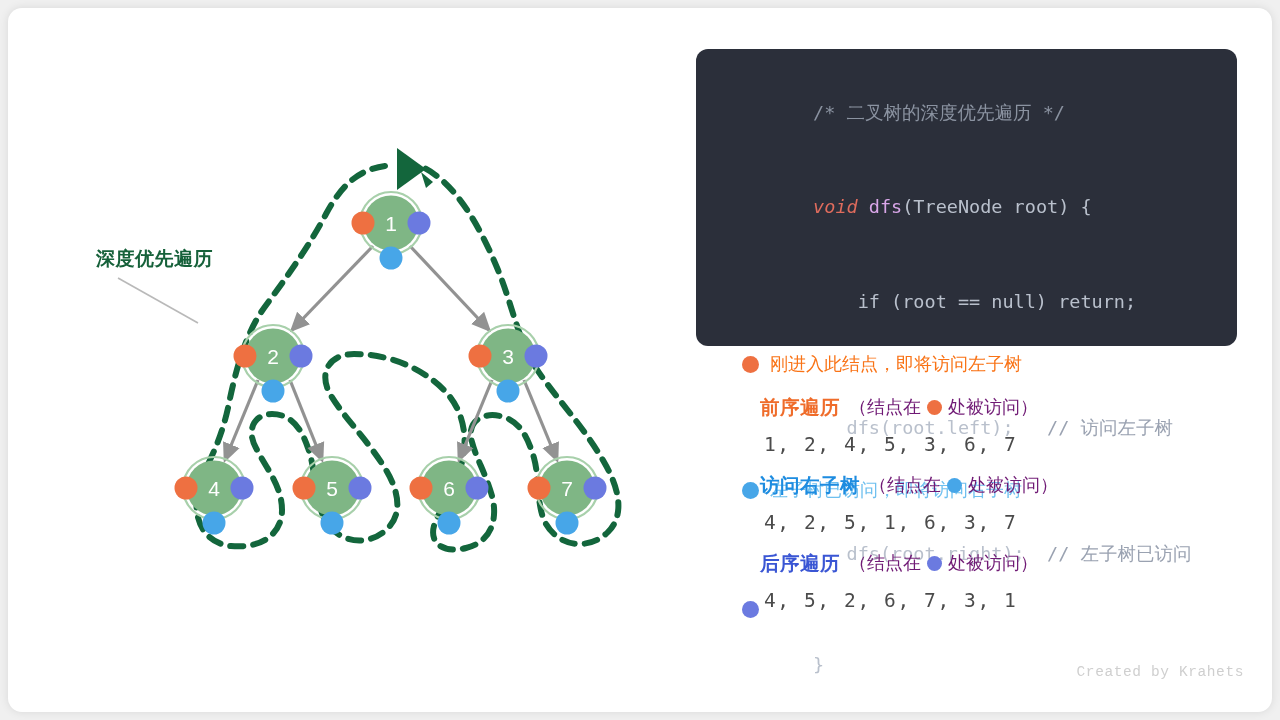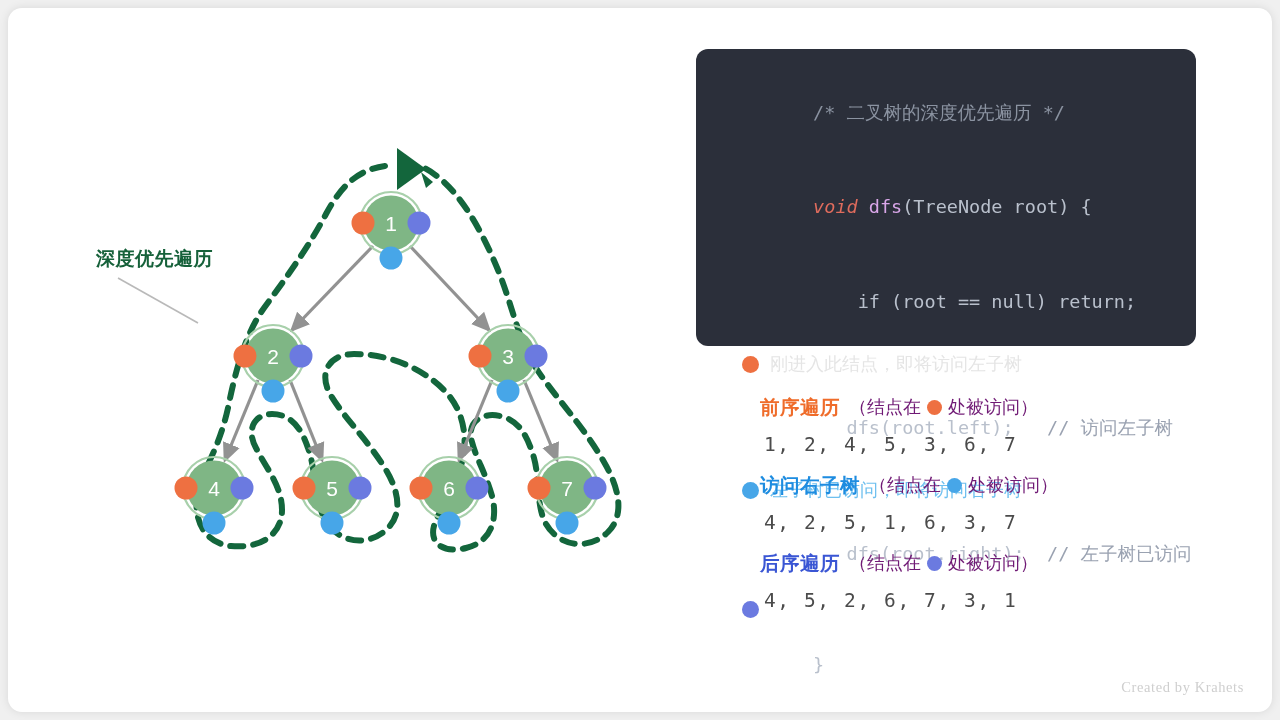--- a/index.html
+++ b/index.html
@@ -42,7 +42,7 @@
     position: absolute;
     left: 688px;
     top: 41px;
-    width: 500px;
+    width: 541px;
     height: 297px;
     background: #282c34;
     background: #2b2f3a;

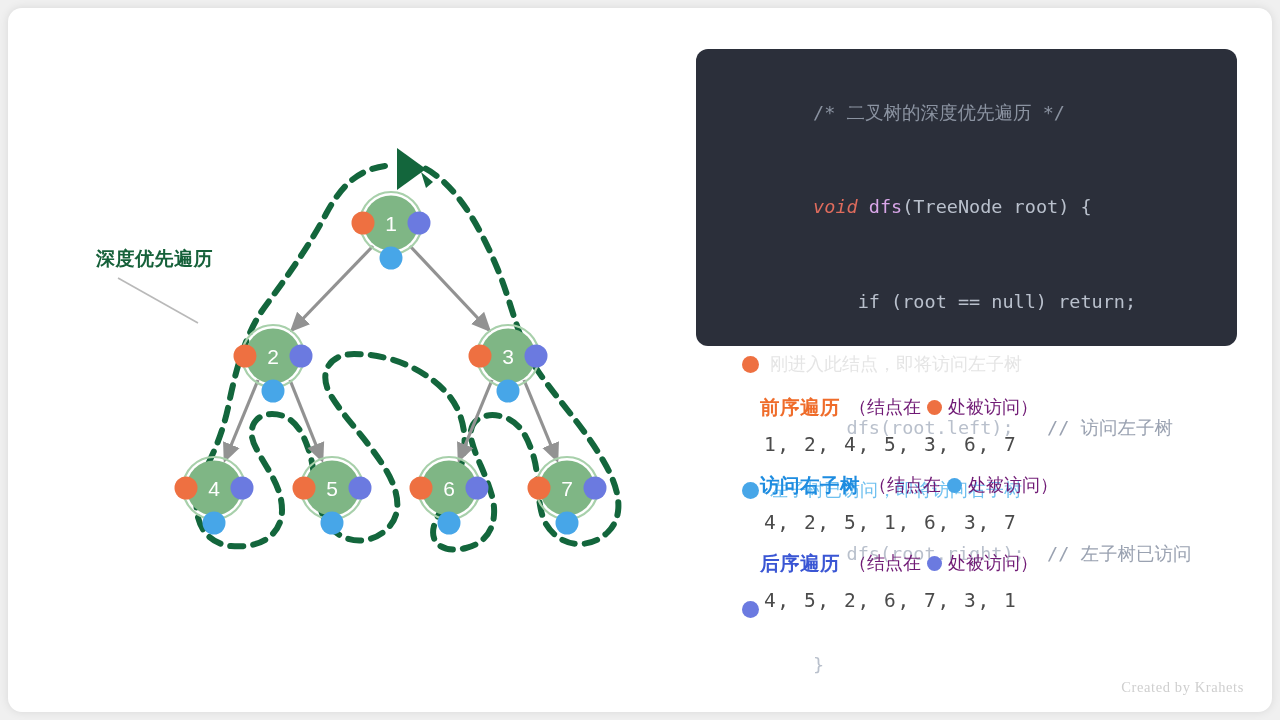--- a/index.html
+++ b/index.html
@@ -81,7 +81,7 @@
   .dot-orange { background: #ee7041; }
   .dot-blue   { background: #47a6e8; }
   .dot-purple { background: #6b7ae0; }
-  .txt-orange { color: #e5e5e5; }
+  .txt-orange { color: #f97316; }
   .txt-blue   { color: #6fc0ef; }
   .txt-purple { color: #98a2ef; }
 

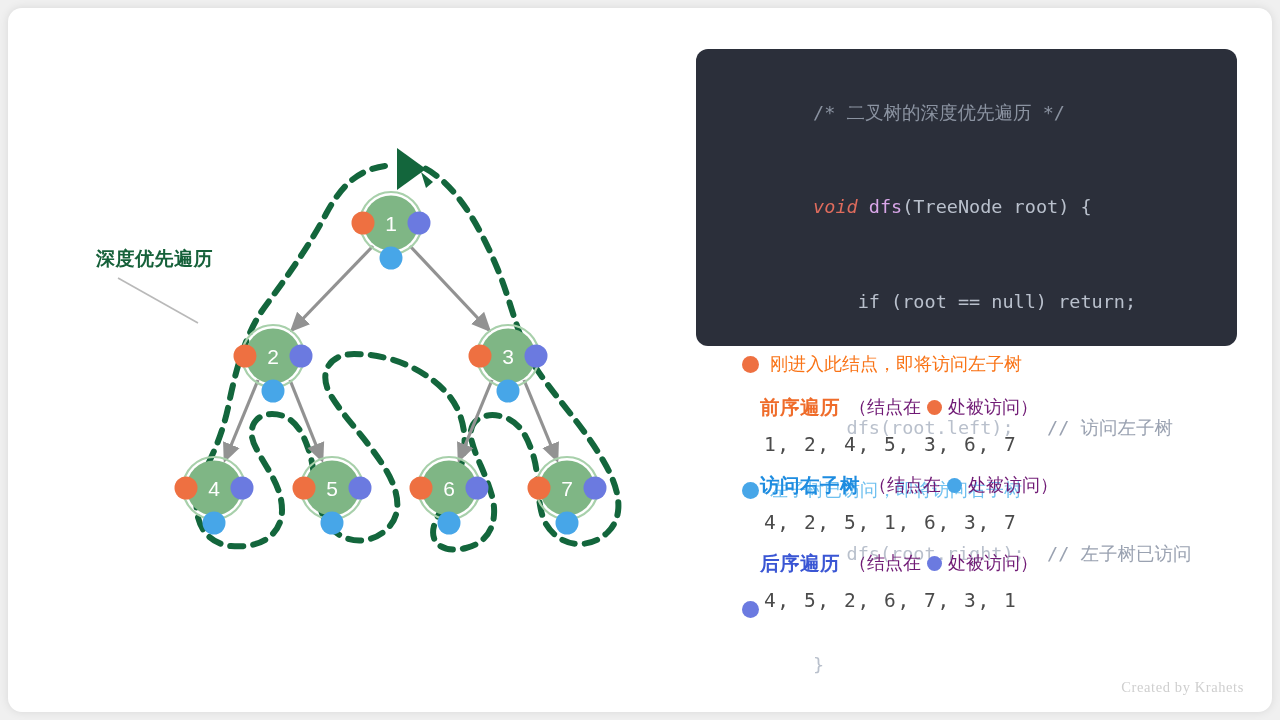--- a/index.html
+++ b/index.html
@@ -144,8 +144,8 @@
   .footer {
     position: absolute;
     right: 28px;
-    bottom: 16px;
-    font-family: Liberation Serif, serif;
+    bottom: 32px;
+    font-family: Liberation Mono, monospace;
     font-size: 14.5px;
     color: #cfcfcf;
     letter-spacing: 0.6px;

